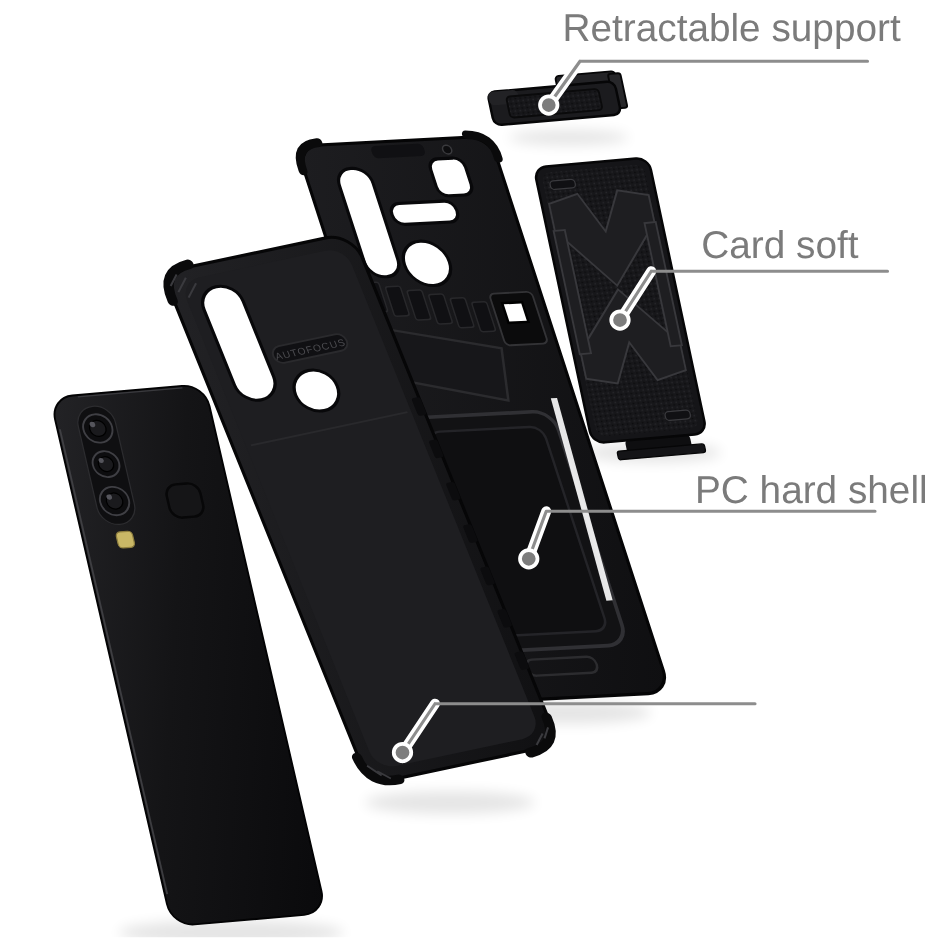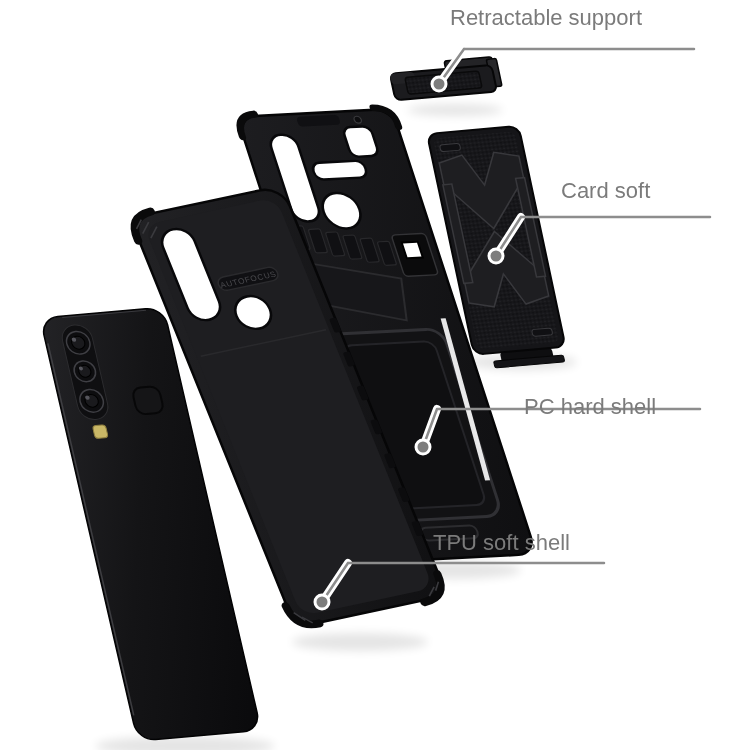--- a/index.html
+++ b/index.html
@@ -6,7 +6,7 @@
   .stage{position:relative;width:750px;height:750px;background:#ffffff;overflow:hidden;
          font-family:"Liberation Sans","DejaVu Sans",sans-serif;}
   .stage svg{position:absolute;left:0;top:0;}
-  .callout-label{position:absolute;color:#7b7b7b;font-size:22px;line-height:1.1;
+  .callout-label{position:absolute;color:#7b7b7b;font-size:31px;line-height:1.1;
                  letter-spacing:0px;white-space:nowrap;user-select:none;text-align:center;}
 </style>
 </head>

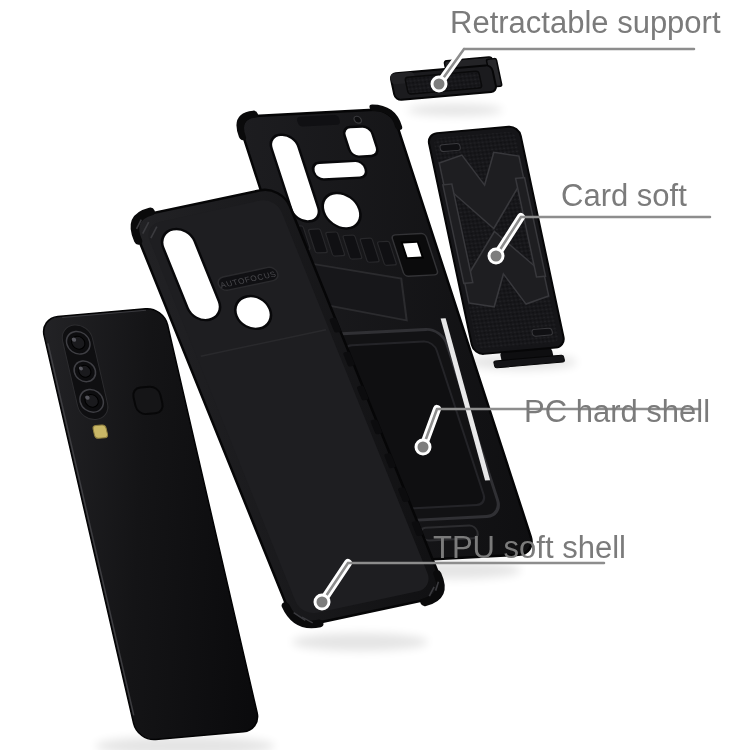--- a/index.html
+++ b/index.html
@@ -202,7 +202,7 @@
 
 <div class="callout-label" style="left:450px;top:6px;">Retractable support</div>
 <div class="callout-label" style="left:561px;top:179px;">Card soft</div>
-<div class="callout-label" style="left:524px;top:375px;margin-top:20px;">PC hard shell</div>
+<div class="callout-label" style="left:556px;top:375px;">PC hard shell</div>
 <div class="callout-label" style="left:433px;top:531px;">TPU soft shell</div>
 
 </div>

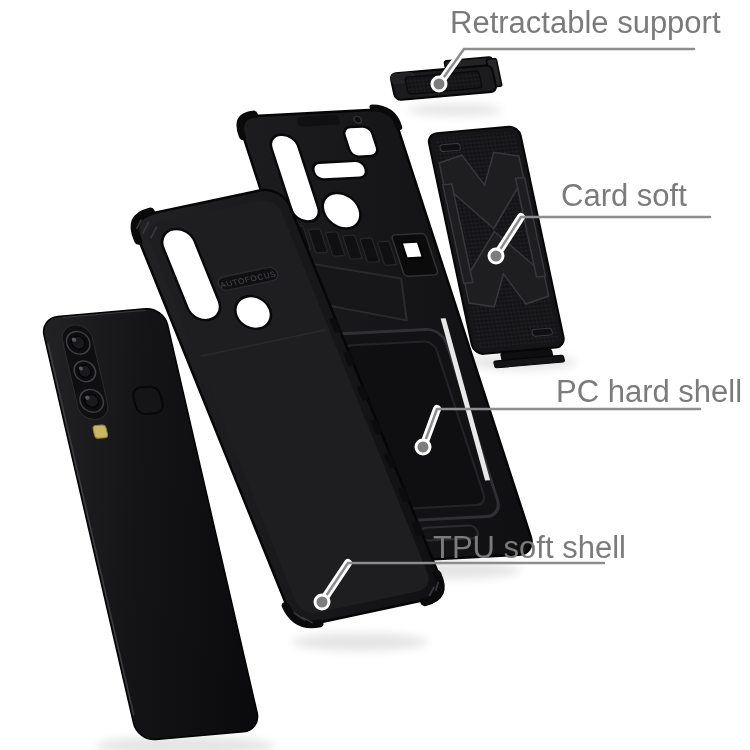--- a/index.html
+++ b/index.html
@@ -203,7 +203,6 @@
 <div class="callout-label" style="left:450px;top:6px;">Retractable support</div>
 <div class="callout-label" style="left:561px;top:179px;">Card soft</div>
 <div class="callout-label" style="left:556px;top:375px;">PC hard shell</div>
-<div class="callout-label" style="left:433px;top:531px;">TPU soft shell</div>
 
 </div>
 

